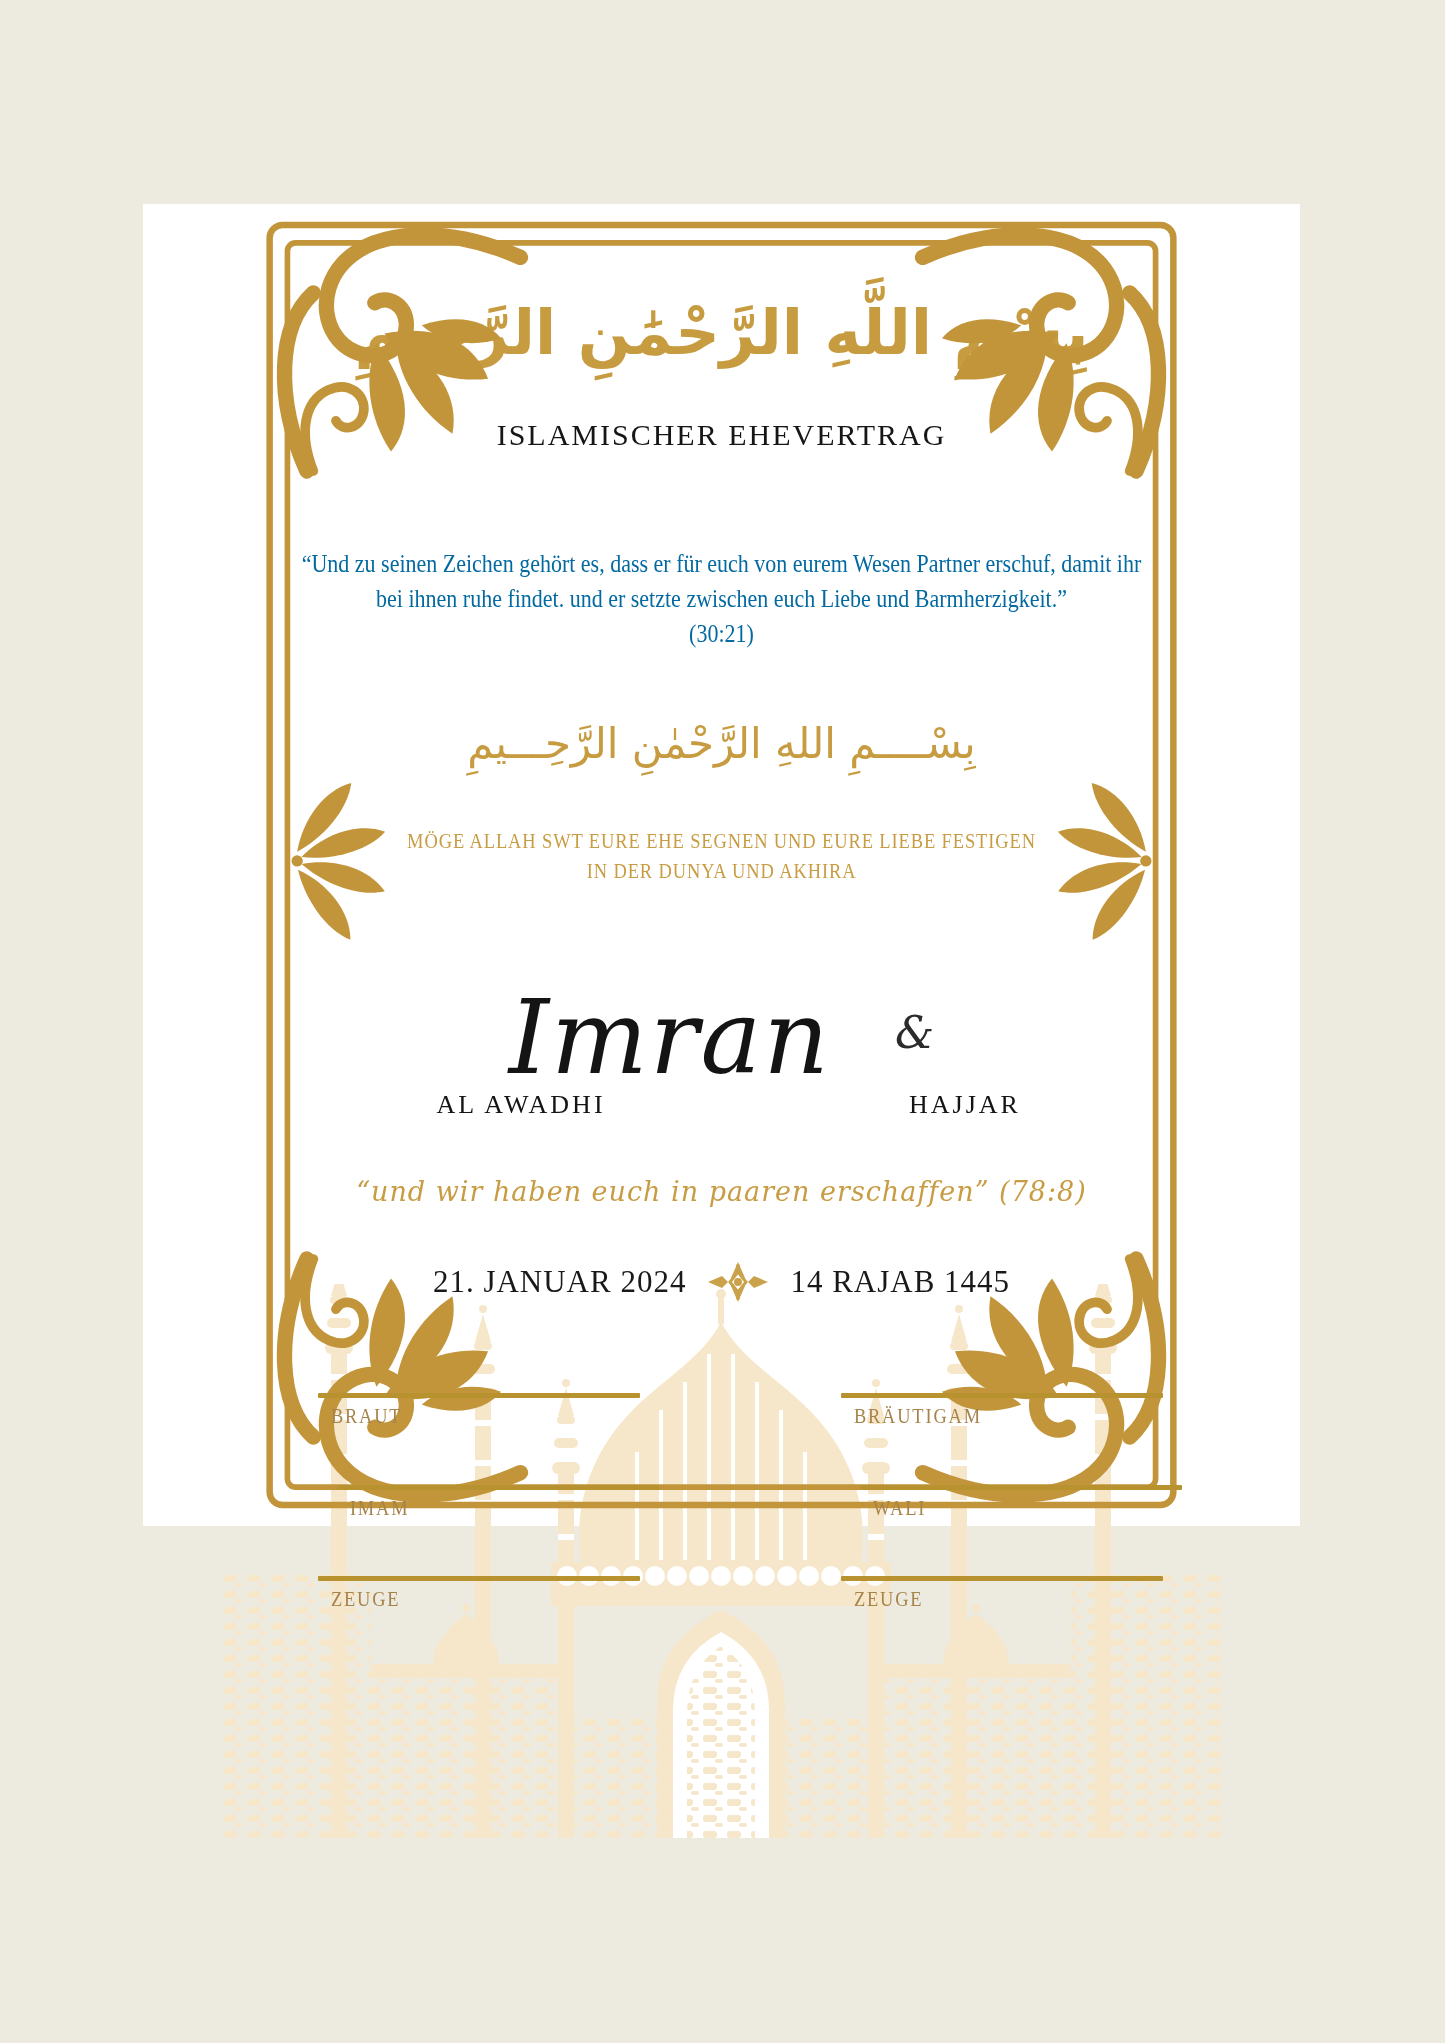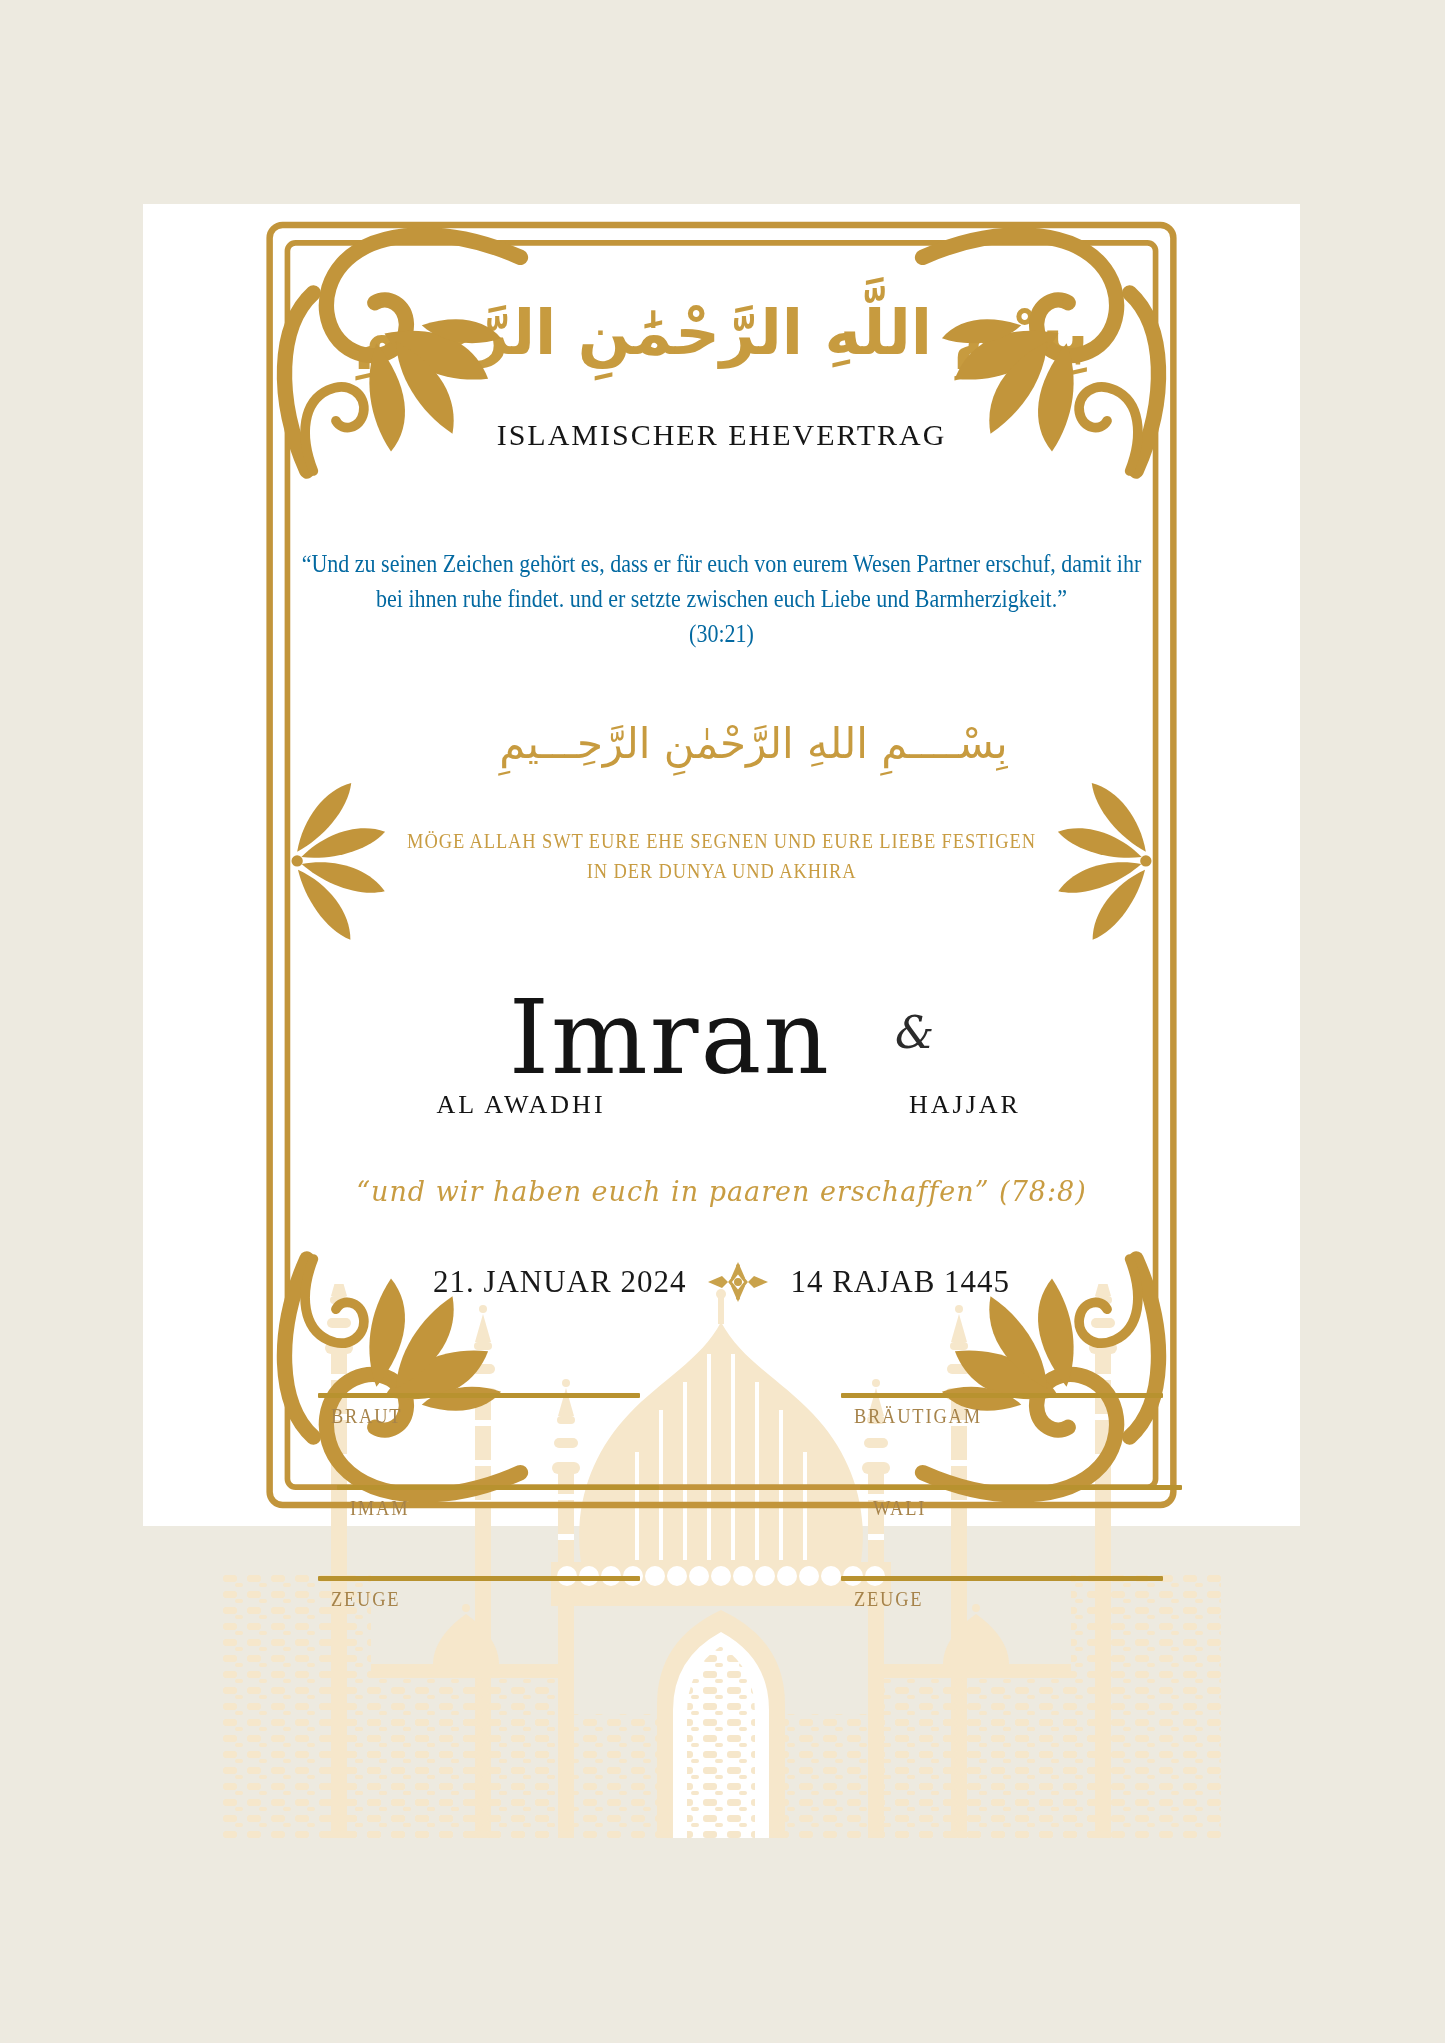--- a/index.html
+++ b/index.html
@@ -35,7 +35,7 @@
   .bismillah-secondary{
     top:508px;
     font-family:"DejaVu Sans", sans-serif;
-    font-size:42px;color:#C79B3F;line-height:1.5;padding-left:32px;
+    font-size:42px;color:#C79B3F;line-height:1.5;
   }
   .blessing-block{
     top:622px;color:#C89C42;font-size:21px;line-height:30px;letter-spacing:1px;

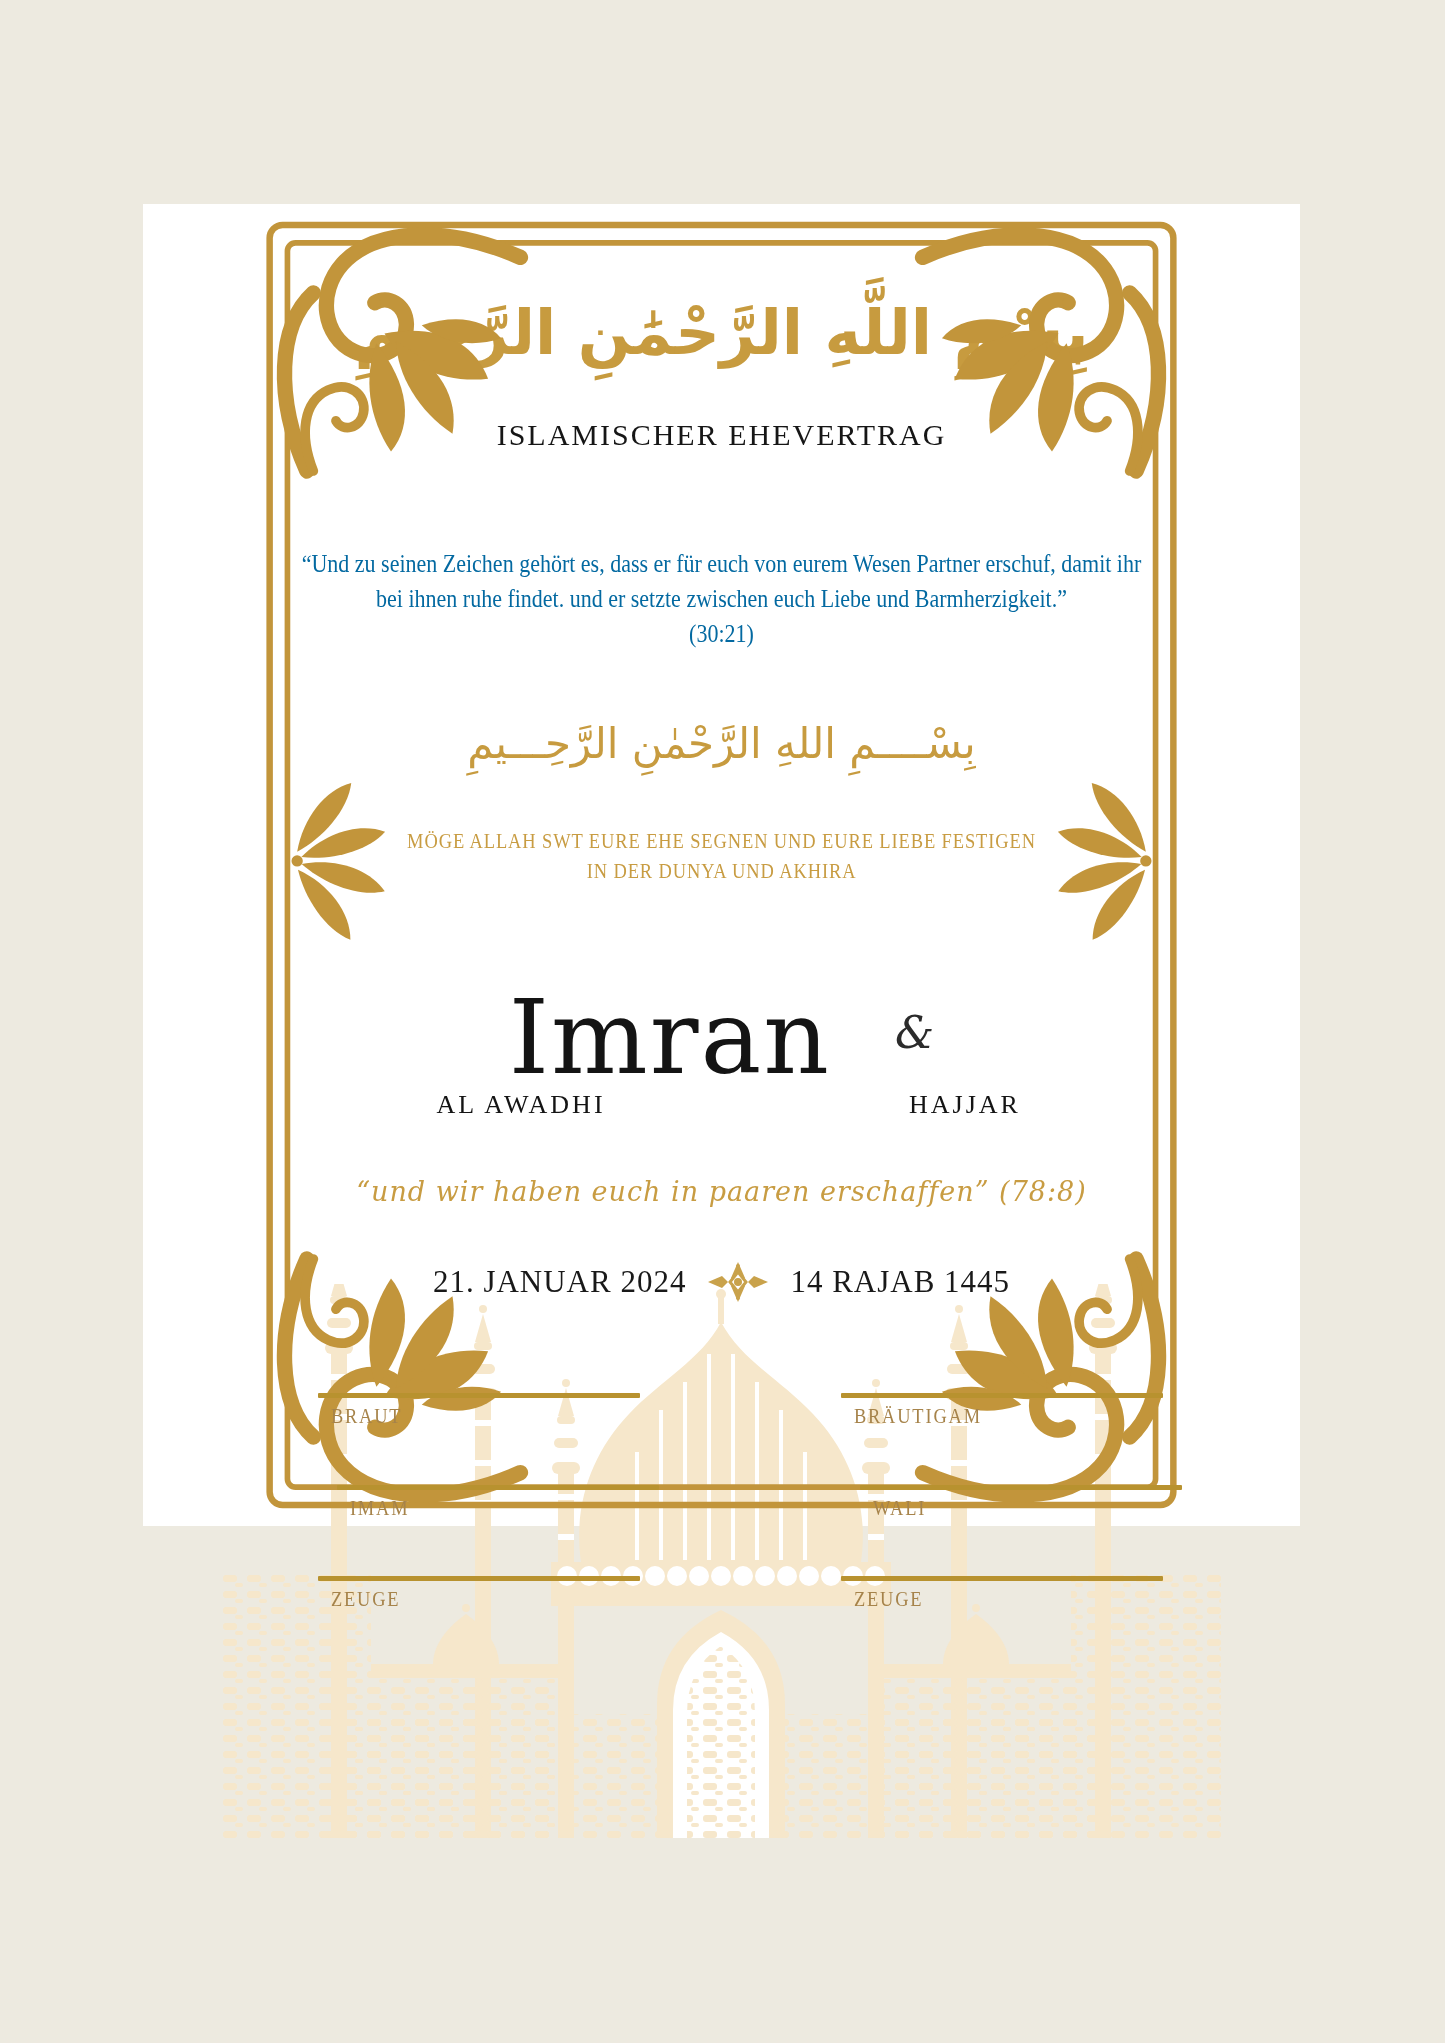--- a/index.html
+++ b/index.html
@@ -45,7 +45,7 @@
     display:flex;align-items:center;justify-content:center;gap:64px;
   }
   .script-name{
-    font-family:"DejaVu Serif", serif;
+    font-family:"DejaVu Serif", serif;font-style:italic;
     font-size:102px;color:#141414;letter-spacing:2px;line-height:1;
   }
   .amp{

